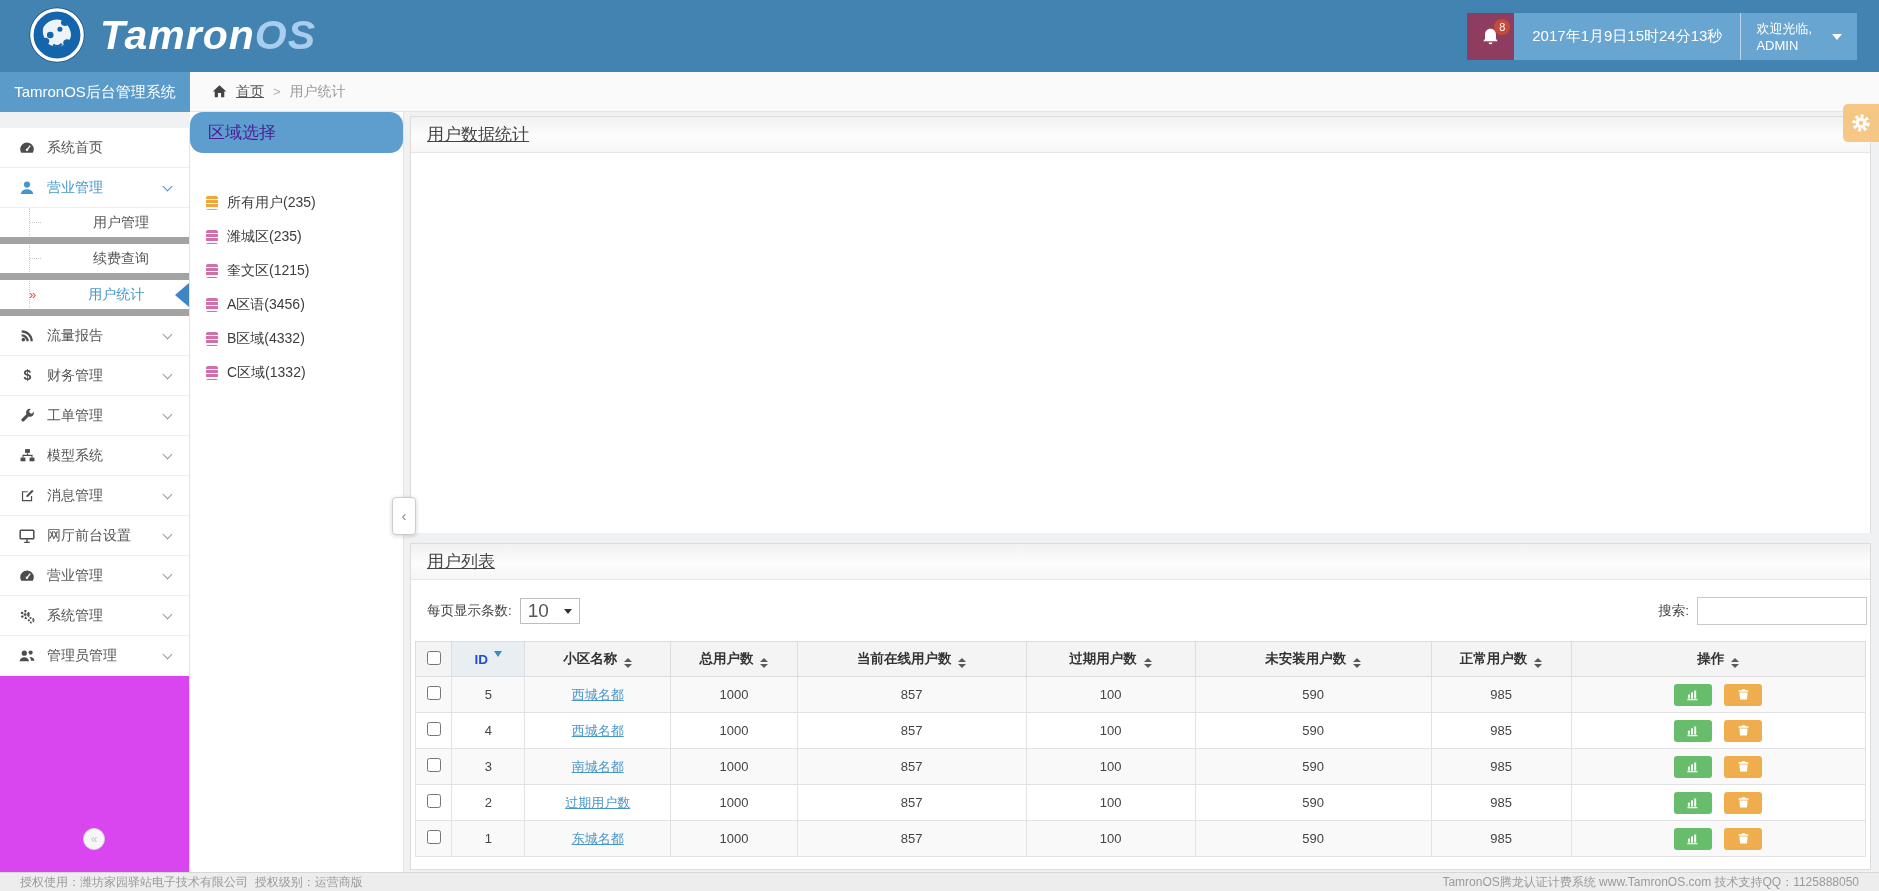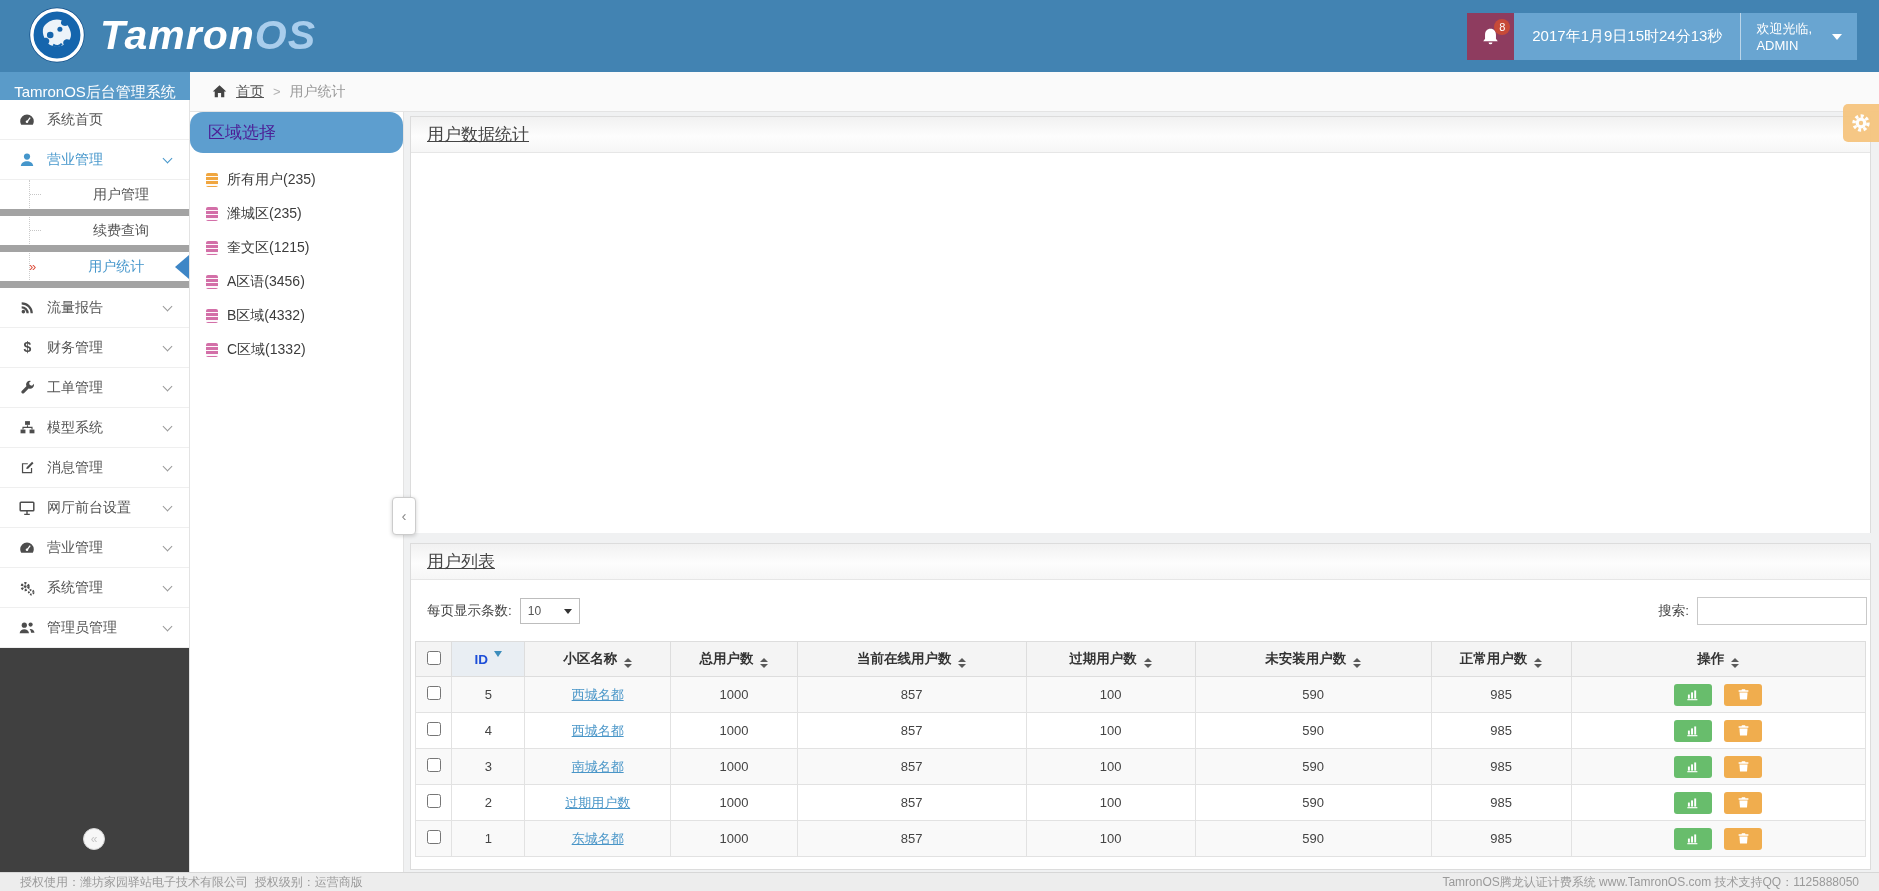--- a/index.html
+++ b/index.html
@@ -30,7 +30,7 @@
   .bc-cur { font-size:14px; color:#999; }
 
   
-  .sidebar { position:absolute; left:0; top:100px; width:190px; bottom:19px; background:#404040; border-right:1px solid #e3e3e3; }
+  .sidebar { position:absolute; left:0; top:128px; width:190px; bottom:19px; background:#d946ef; border-right:1px solid #e3e3e3; }
   .menu { background:#fff; }
   .nav-item { height:40px; display:flex; align-items:center; padding-left:18px; gap:11px; font-size:14px; color:#555; border-bottom:1px solid #efefef; cursor:pointer; background:#fff; }
   .nav-ico { width:18px; display:flex; justify-content:center; color:#4d4d4d; }

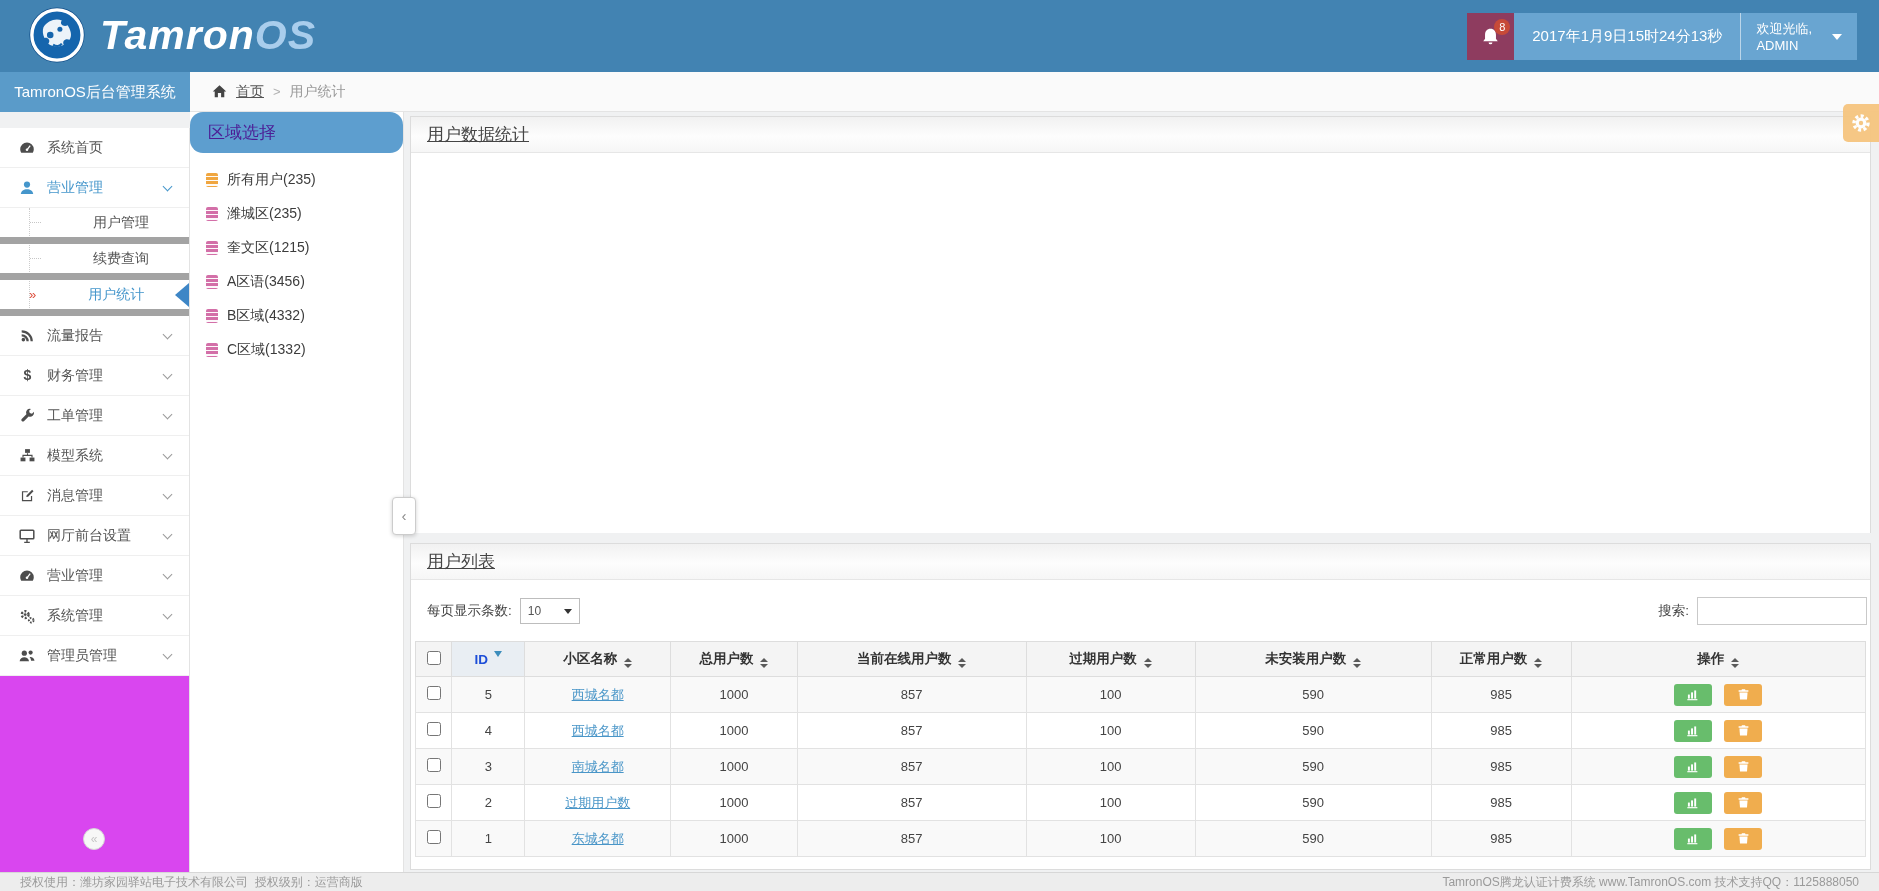--- a/index.html
+++ b/index.html
@@ -49,7 +49,7 @@
   
   .region-col { position:absolute; left:190px; top:112px; width:214px; bottom:19px; background:#fff; border-right:1px solid #e3e3e3; }
   .region-header { height:41px; background:#5d9ecf; color:#4c1d95; font-size:17px; line-height:41px; padding-left:18px;border-radius:13px; }
-  .region-list { padding-top:10px; }
+  .region-list { padding-top:10px;margin-top:23px; }
   .region-item { height:34px; display:flex; align-items:center; padding-left:16px; gap:9px; font-size:14px; color:#3c3c3c; cursor:pointer; }
   .region-ico { width:12px; height:14px; border-radius:2px; background-image:repeating-linear-gradient(180deg, transparent 0 3px, rgba(255,255,255,.95) 3px 4.2px); }
 

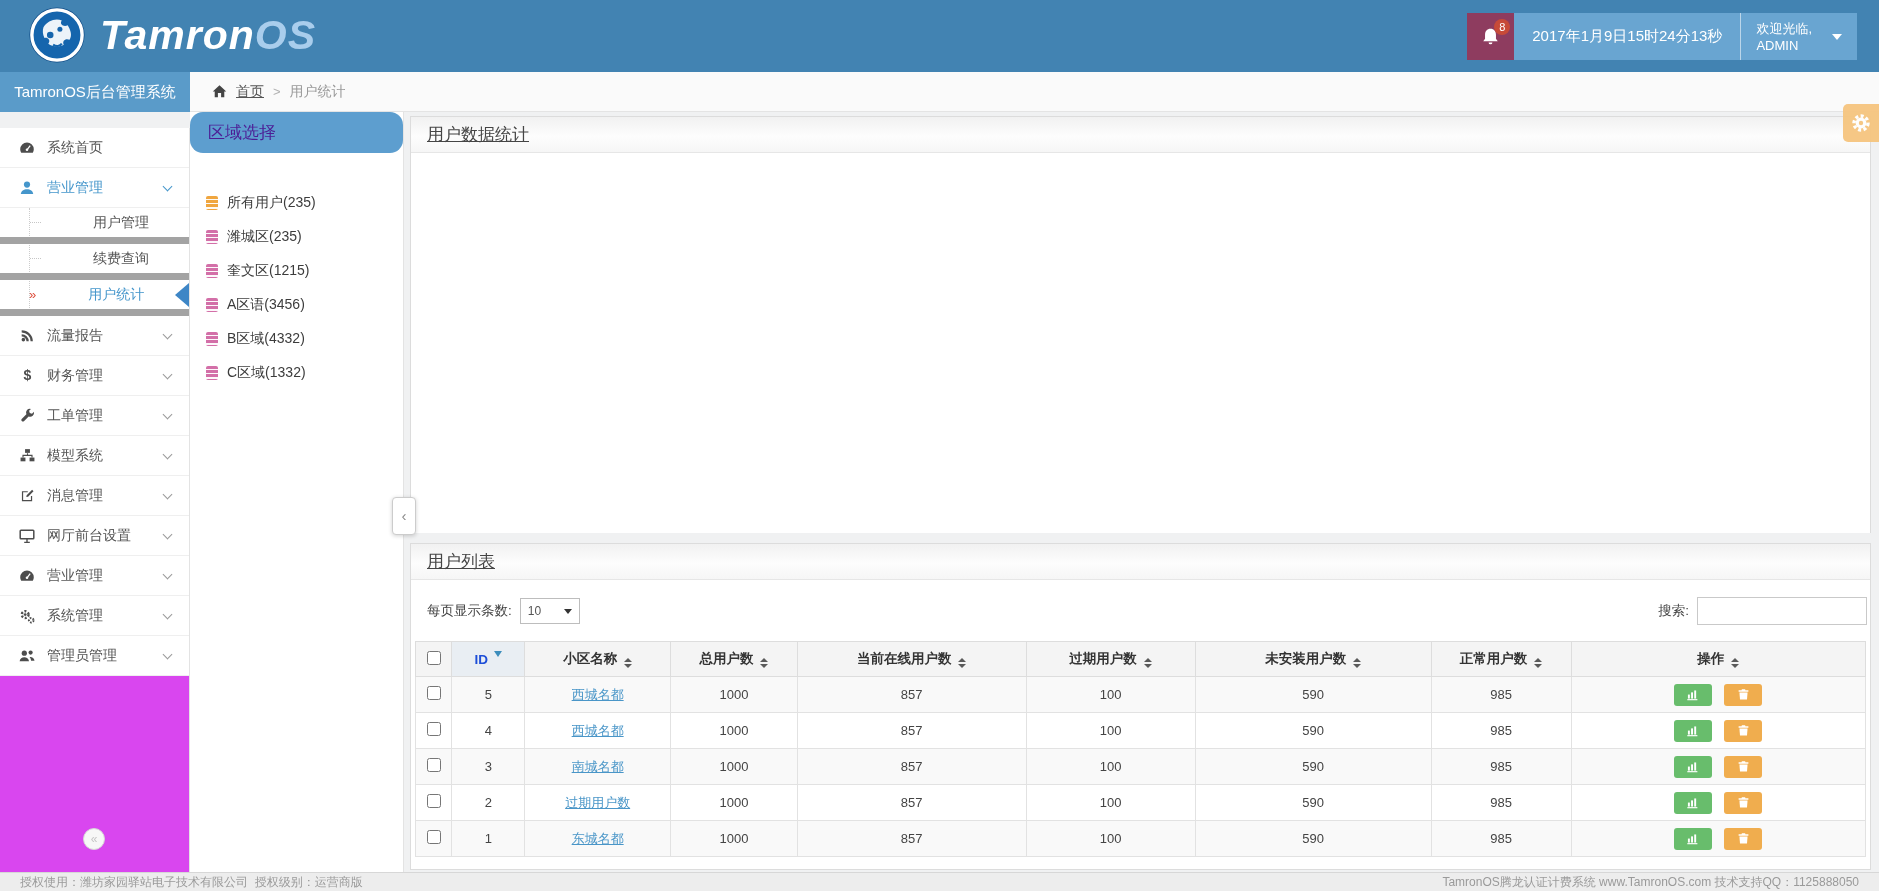--- a/index.html
+++ b/index.html
@@ -65,7 +65,7 @@
   .list-controls { display:flex; justify-content:space-between; align-items:center; padding:17px 3px 0 16px; }
   .lc-left, .lc-right { display:flex; align-items:center; font-size:13.5px; color:#444; }
   .pselect { width:60px; height:26px; border:1px solid #bdbdbd; background:#fff; display:inline-flex; align-items:center; justify-content:space-between; padding:0 7px; margin-left:8px; cursor:pointer; }
-  .sel-val { font-size:12px; color:#555; }
+  .sel-val { font-size:19px; color:#555; }
   .sel-caret { width:0; height:0; border-left:4px solid transparent; border-right:4px solid transparent; border-top:5px solid #333; }
   .search-in { width:170px; height:28px; border:1px solid #c9c9c9; margin-left:8px; outline:none; font-size:13px; padding:0 6px; }
 

